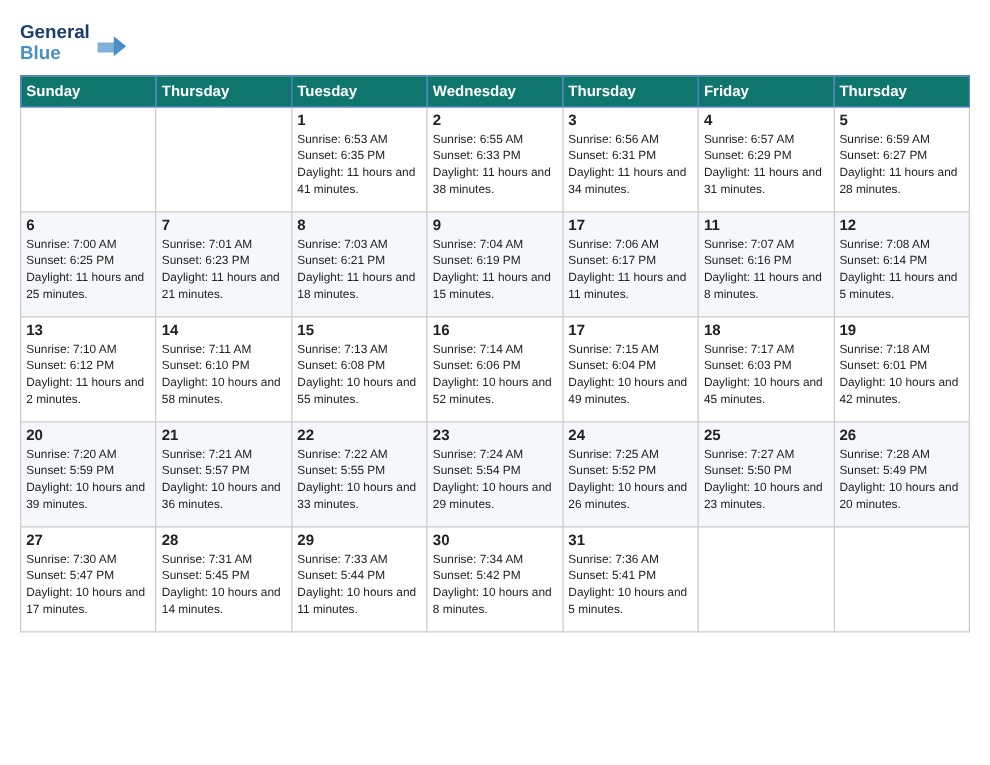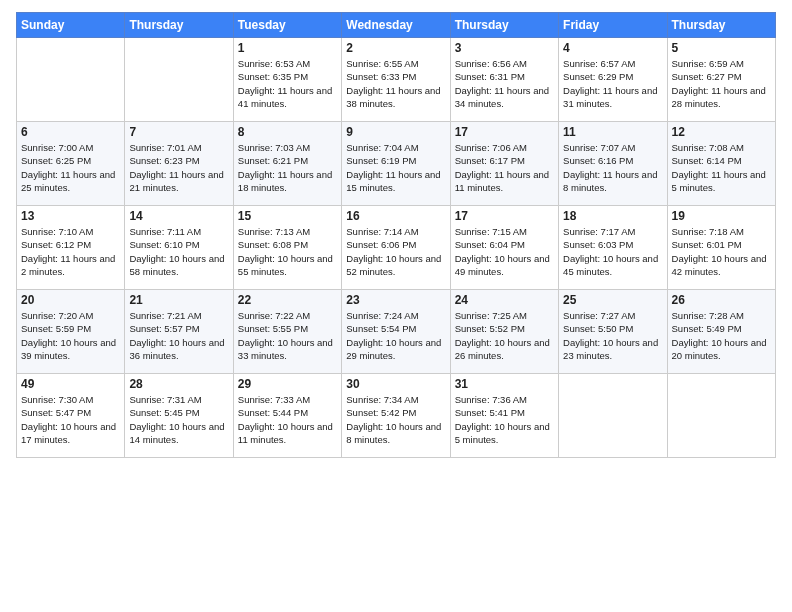--- a/index.html
+++ b/index.html
@@ -88,6 +88,22 @@
 <body>
 
 <div class="page">
+  <div class="header">
+    <div class="logo">
+      <svg width="90" height="40" viewBox="0 0 90 40">
+
+        <text x="0" y="18" font-family="Arial" font-size="15" font-weight="bold" fill="#1a3c6e">General</text>
+        <text x="0" y="35" font-family="Arial" font-size="15" font-weight="bold" fill="#4a90c4">Blue</text>
+
+        <polygon points="62,22 78,22 78,30 62,30" fill="#4a90c4" opacity="0.7"></polygon>
+        <polygon points="75,17 85,25 75,33" fill="#4a90c4"></polygon>
+      </svg>
+    </div>
+    <div class="title-block">
+      <div class="month-title"></div>
+      <div class="location-title"></div>
+    </div>
+  </div>
 
   <table>
     <thead>

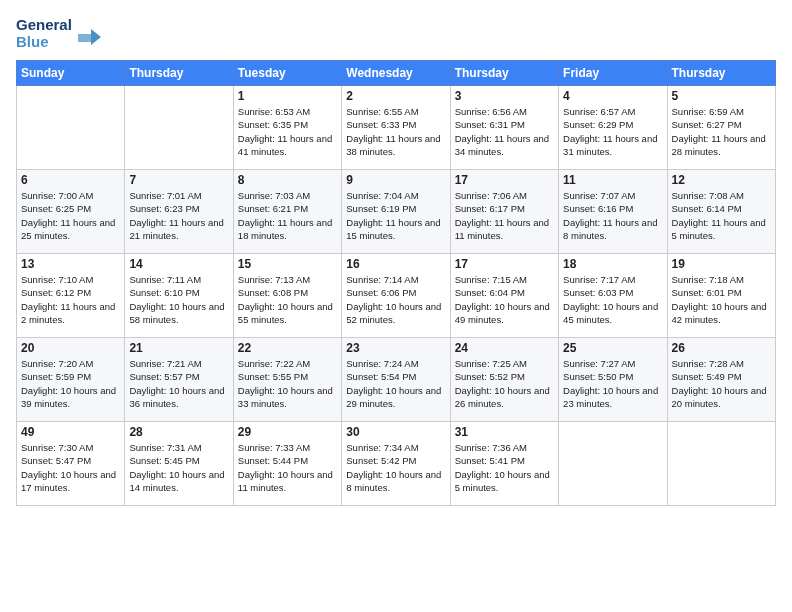--- a/index.html
+++ b/index.html
@@ -47,7 +47,7 @@
       table-layout: fixed;
     }
     thead tr th {
-      background: #3b82f6;
+      background: #0f766e;
       color: #fff;
       font-size: 12px;
       font-weight: bold;

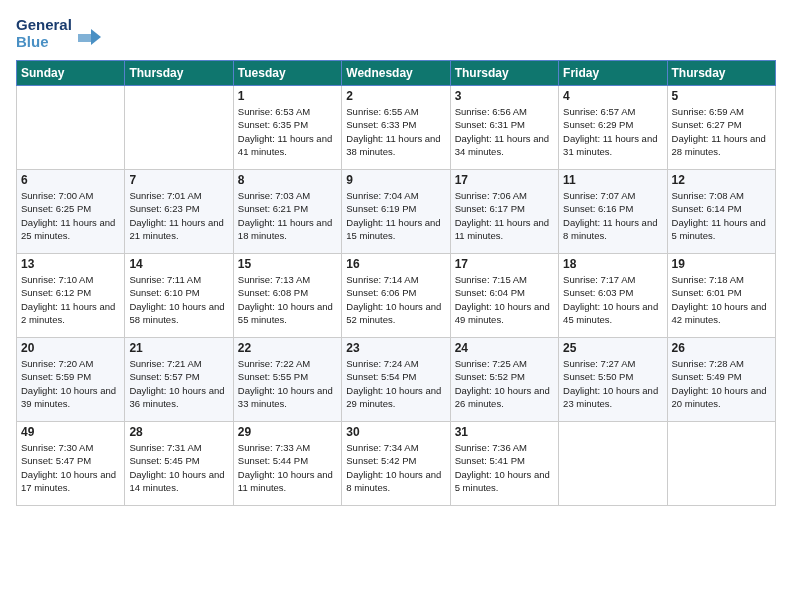--- a/index.html
+++ b/index.html
@@ -234,7 +234,7 @@
         </tr>
         <tr>
           <td>
-            <div class="day-num">49</div>
+            <div class="day-num">27</div>
             <div class="cell-text">Sunrise: 7:30 AM<br>Sunset: 5:47 PM<br>Daylight: 10 hours and 17 minutes.</div>
           </td>
           <td>

